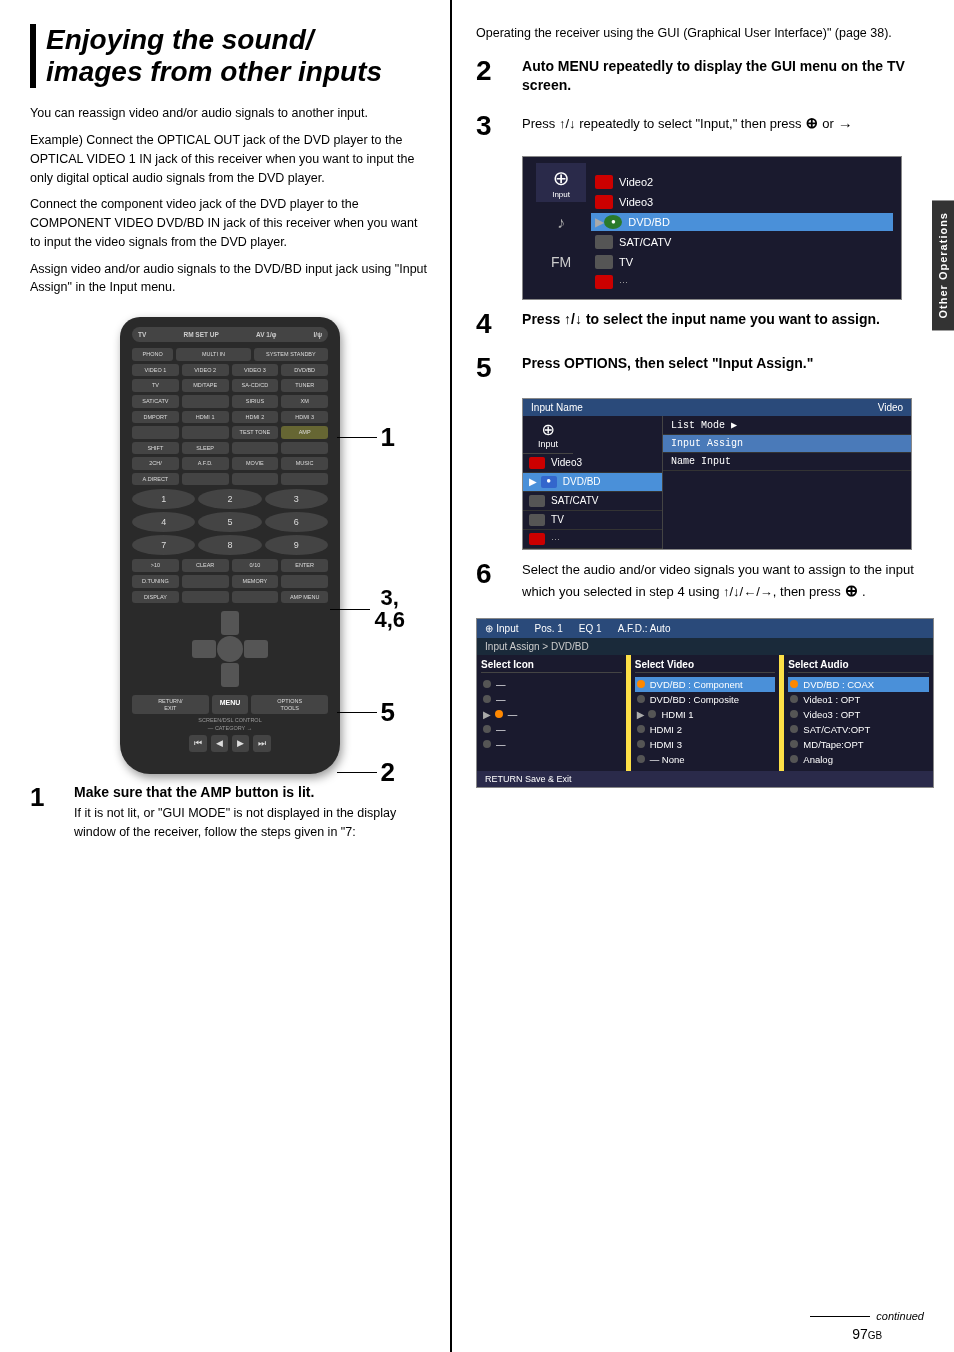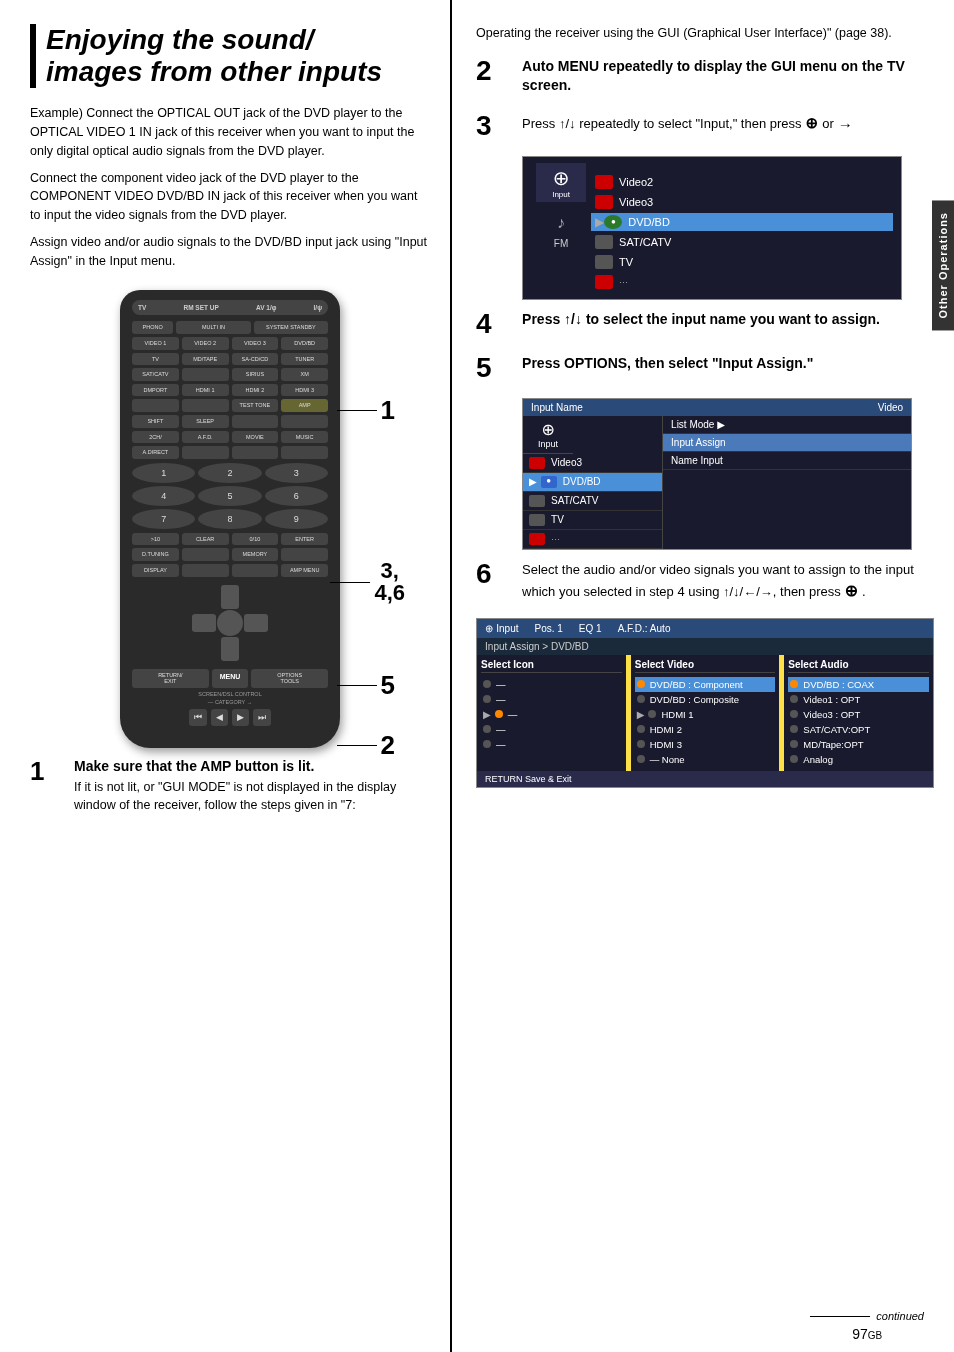--- a/index.html
+++ b/index.html
@@ -441,6 +441,7 @@
       </h1>
     </div>
 
+    <p class="body-text">You can reassign video and/or audio signals to another input.</p>
     <p class="body-text">Example) Connect the OPTICAL OUT jack of the DVD player to the OPTICAL VIDEO 1 IN jack of this receiver when you want to input the only digital optical audio signals from the DVD player.</p>
     <p class="body-text">Connect the component video jack of the DVD player to the COMPONENT VIDEO DVD/BD IN jack of this receiver when you want to input the video signals from the DVD player.</p>
     <p class="body-text">Assign video and/or audio signals to the DVD/BD input jack using "Input Assign" in the Input menu.</p>

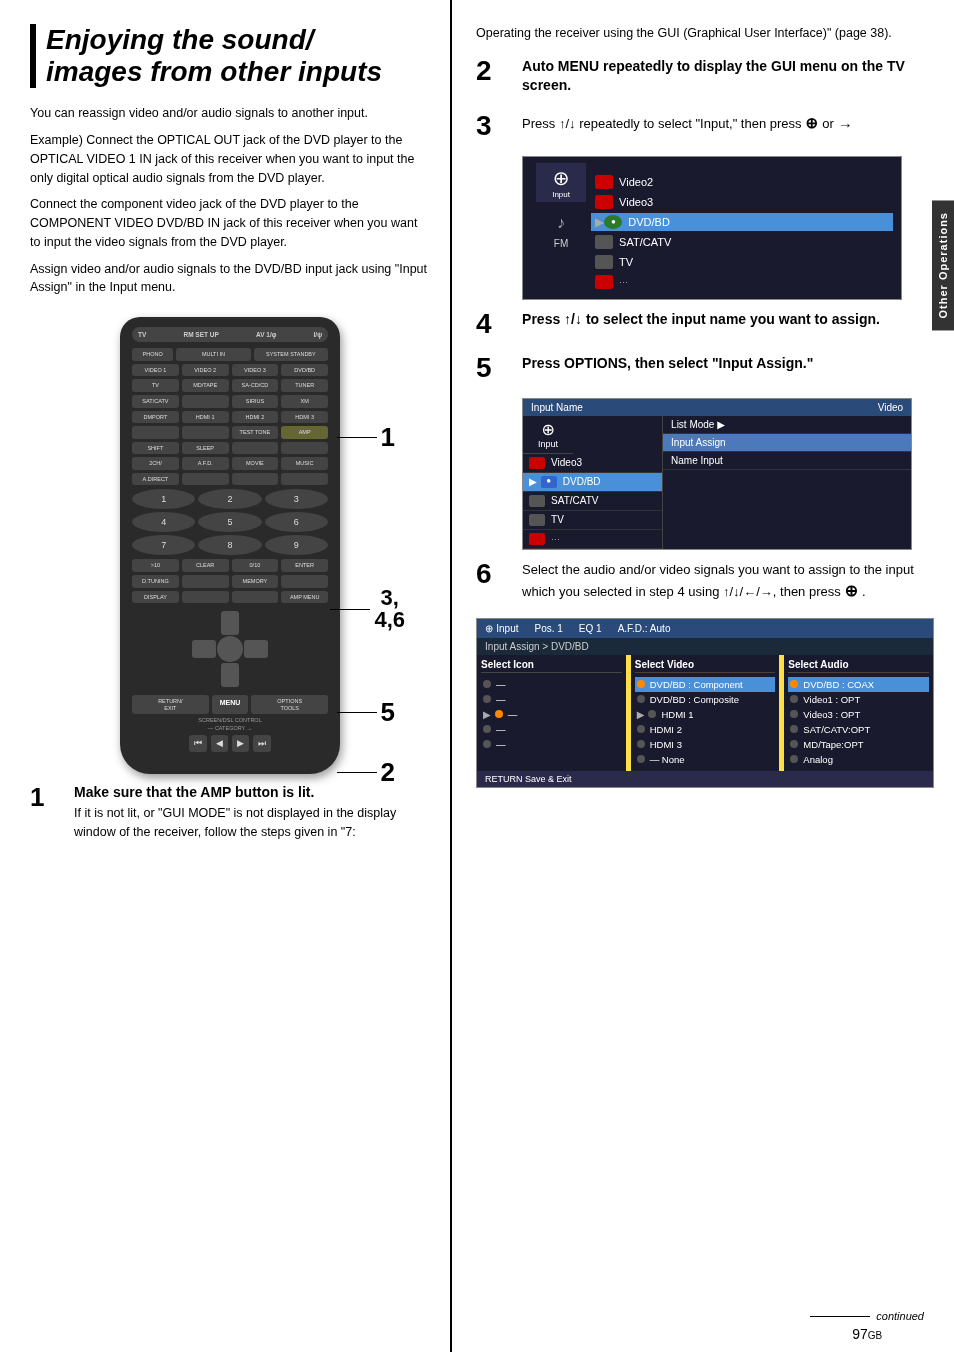--- a/index.html
+++ b/index.html
@@ -633,7 +633,7 @@
             <div style="font-size:8px;">Input</div>
           </div>
           <div style="color:#aaa; font-size:16px; margin-top:10px;">♪</div>
-          <div style="color:#ccc; font-size:10px; margin-top:6px;text-align:right;">FM</div>
+          <div style="color:#ccc; font-size:14px; margin-top:22px;text-align:right;">FM</div>
         </div>
         <div class="gui-right-section">
           <div class="gui-row">

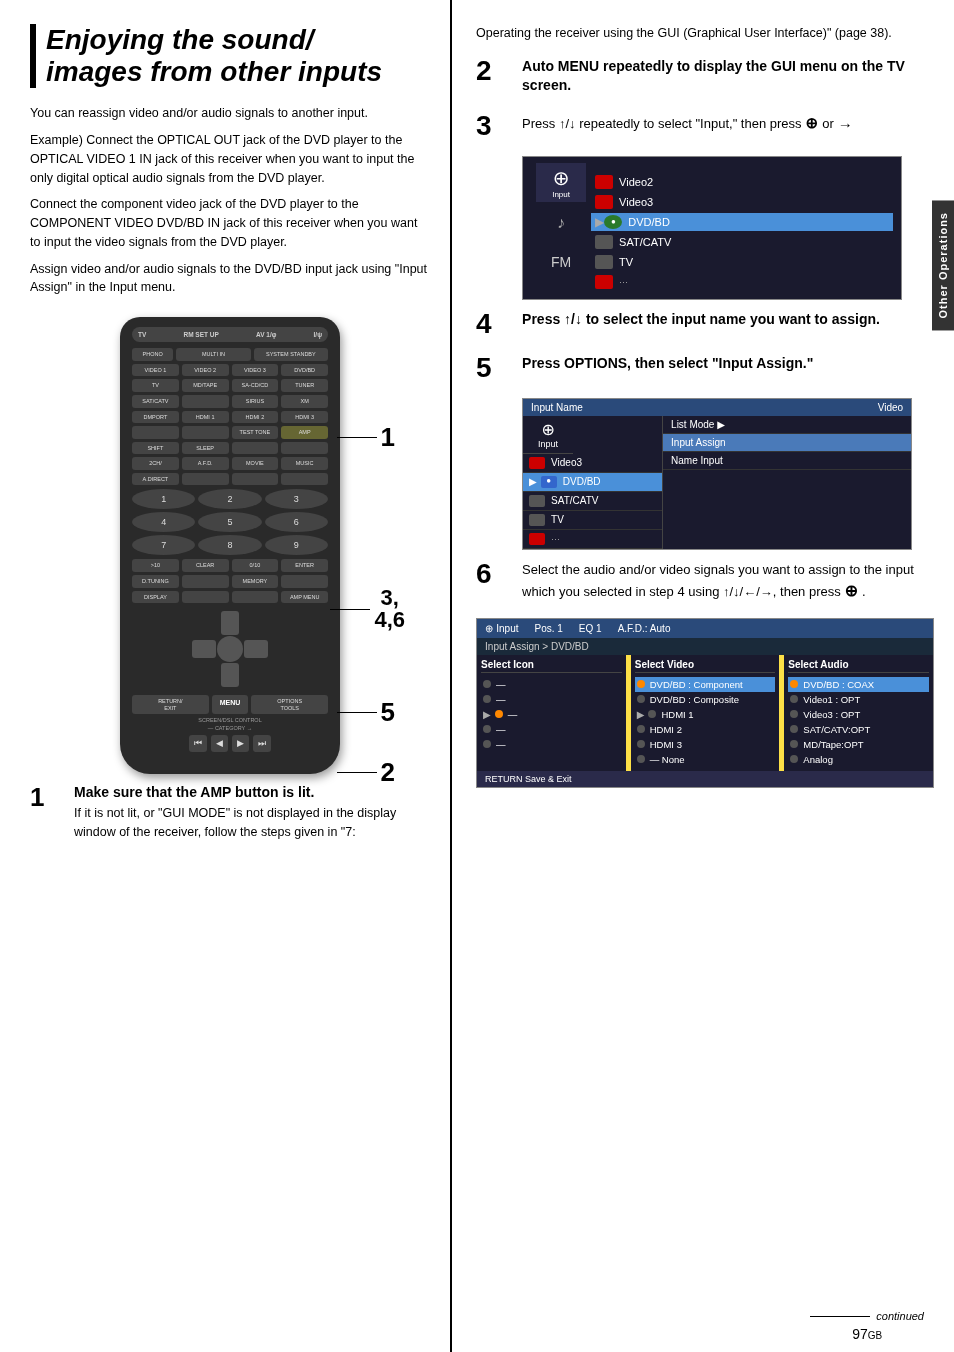--- a/index.html
+++ b/index.html
@@ -194,6 +194,7 @@
     }
     .gui2-right {
       flex: 1;
+      font-family: Liberation Mono, monospace;
     }
     .gui2-menu-item {
       padding: 3px 8px;

